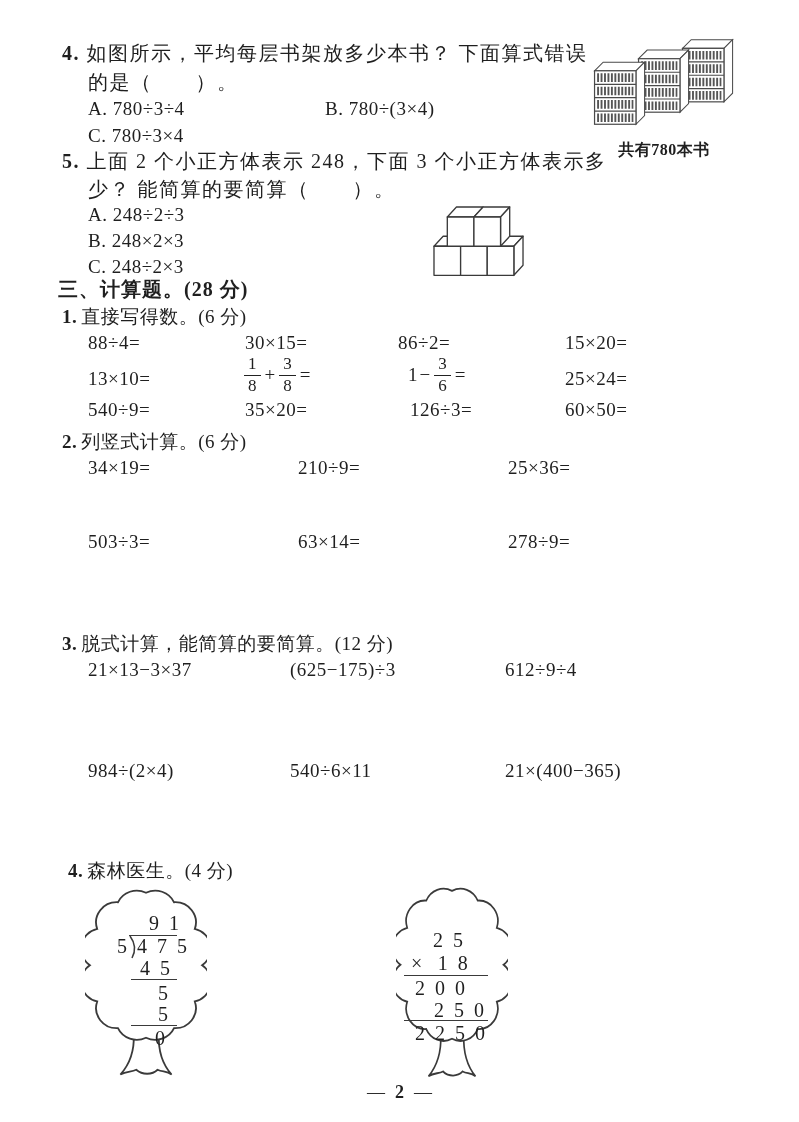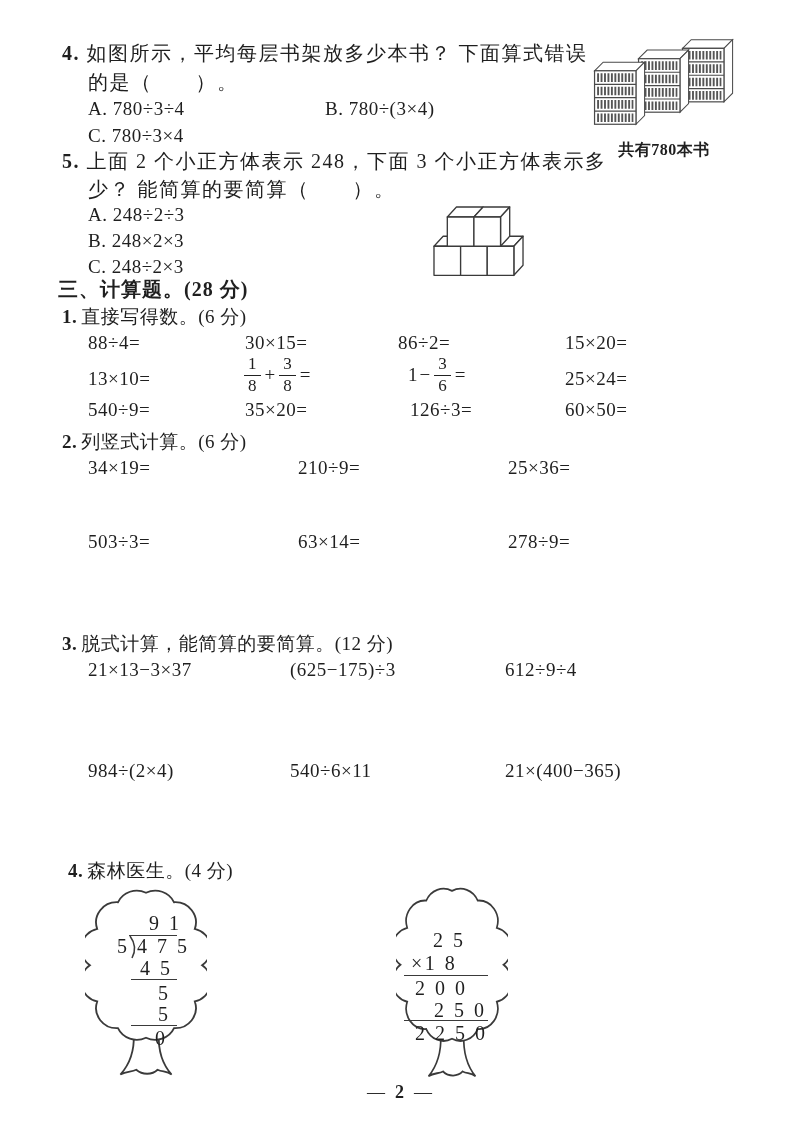--- a/index.html
+++ b/index.html
@@ -174,7 +174,7 @@
       <use href="#tree-shape"></use>
     </svg>
   <div class="abs digits" style="left:37px;top:44px">2 5</div>
-  <div class="abs digits" style="left:15px;top:67px"><span>×</span><span style="margin-left:0">1 8</span></div>
+  <div class="abs digits" style="left:15px;top:67px"><span>×</span><span style="margin-left:13px">1 8</span></div>
   <div class="abs rule" style="left:8px;top:89px;width:84px"></div>
   <div class="abs digits" style="left:19px;top:92px">2 0 0</div>
   <div class="abs digits" style="left:38px;top:114px">2 5 0</div>

